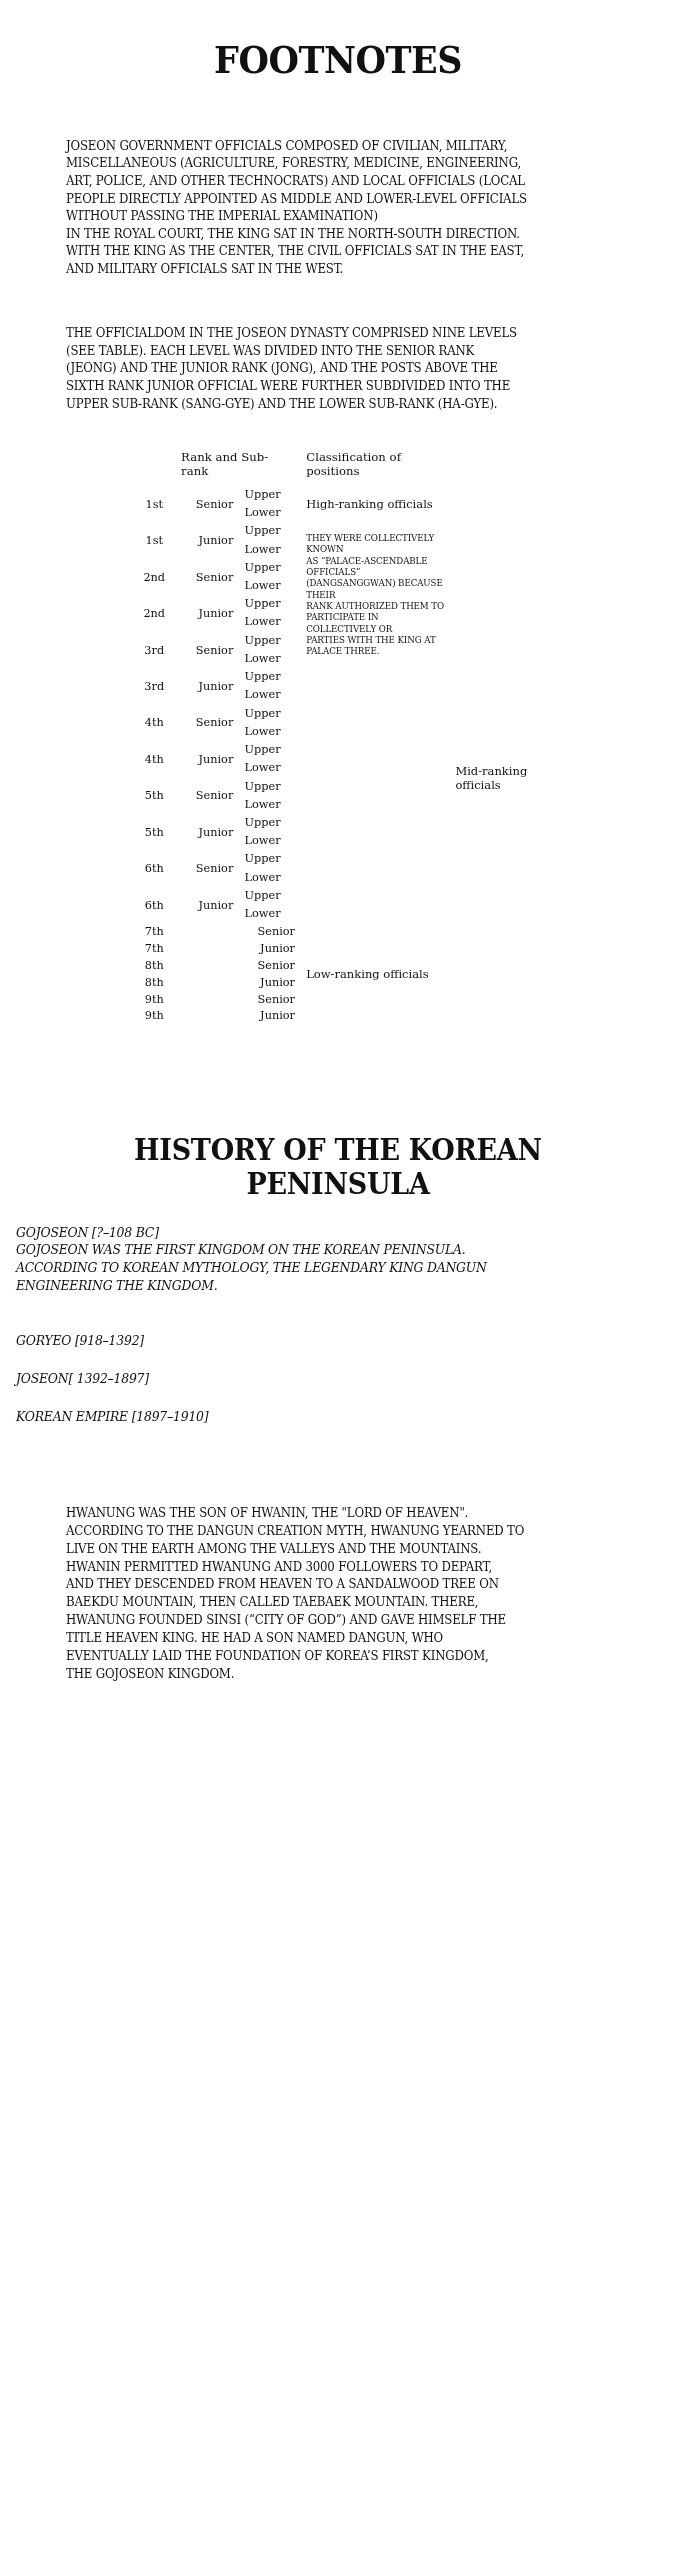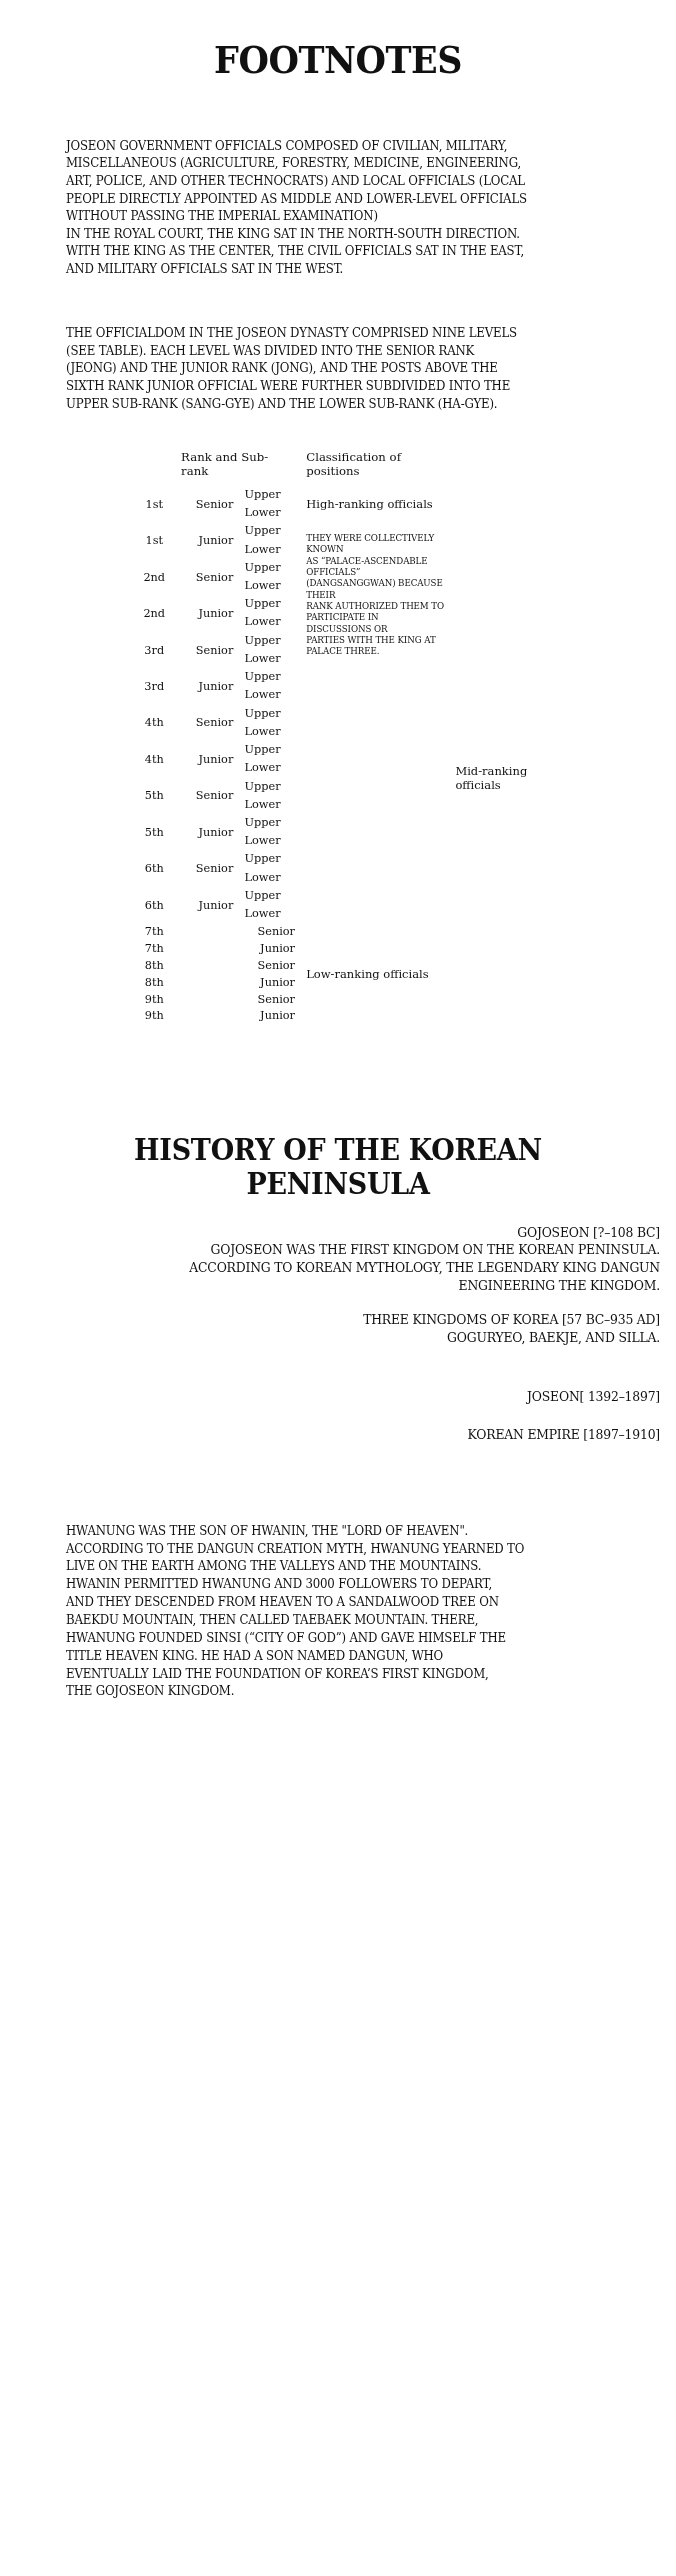--- a/index.html
+++ b/index.html
@@ -195,7 +195,7 @@
             <div>AS “PALACE-ASCENDABLE OFFICIALS”</div>
             <div>(DANGSANGGWAN) BECAUSE THEIR</div>
             <div>RANK AUTHORIZED THEM TO</div>
-            <div>PARTICIPATE IN DISCUSSIONS OR</div>
+            <div>PARTICIPATE IN COLLECTIVELY OR</div>
             <div>PARTIES WITH THE KING AT</div>
             <div>PALACE THREE.</div>
           </td>

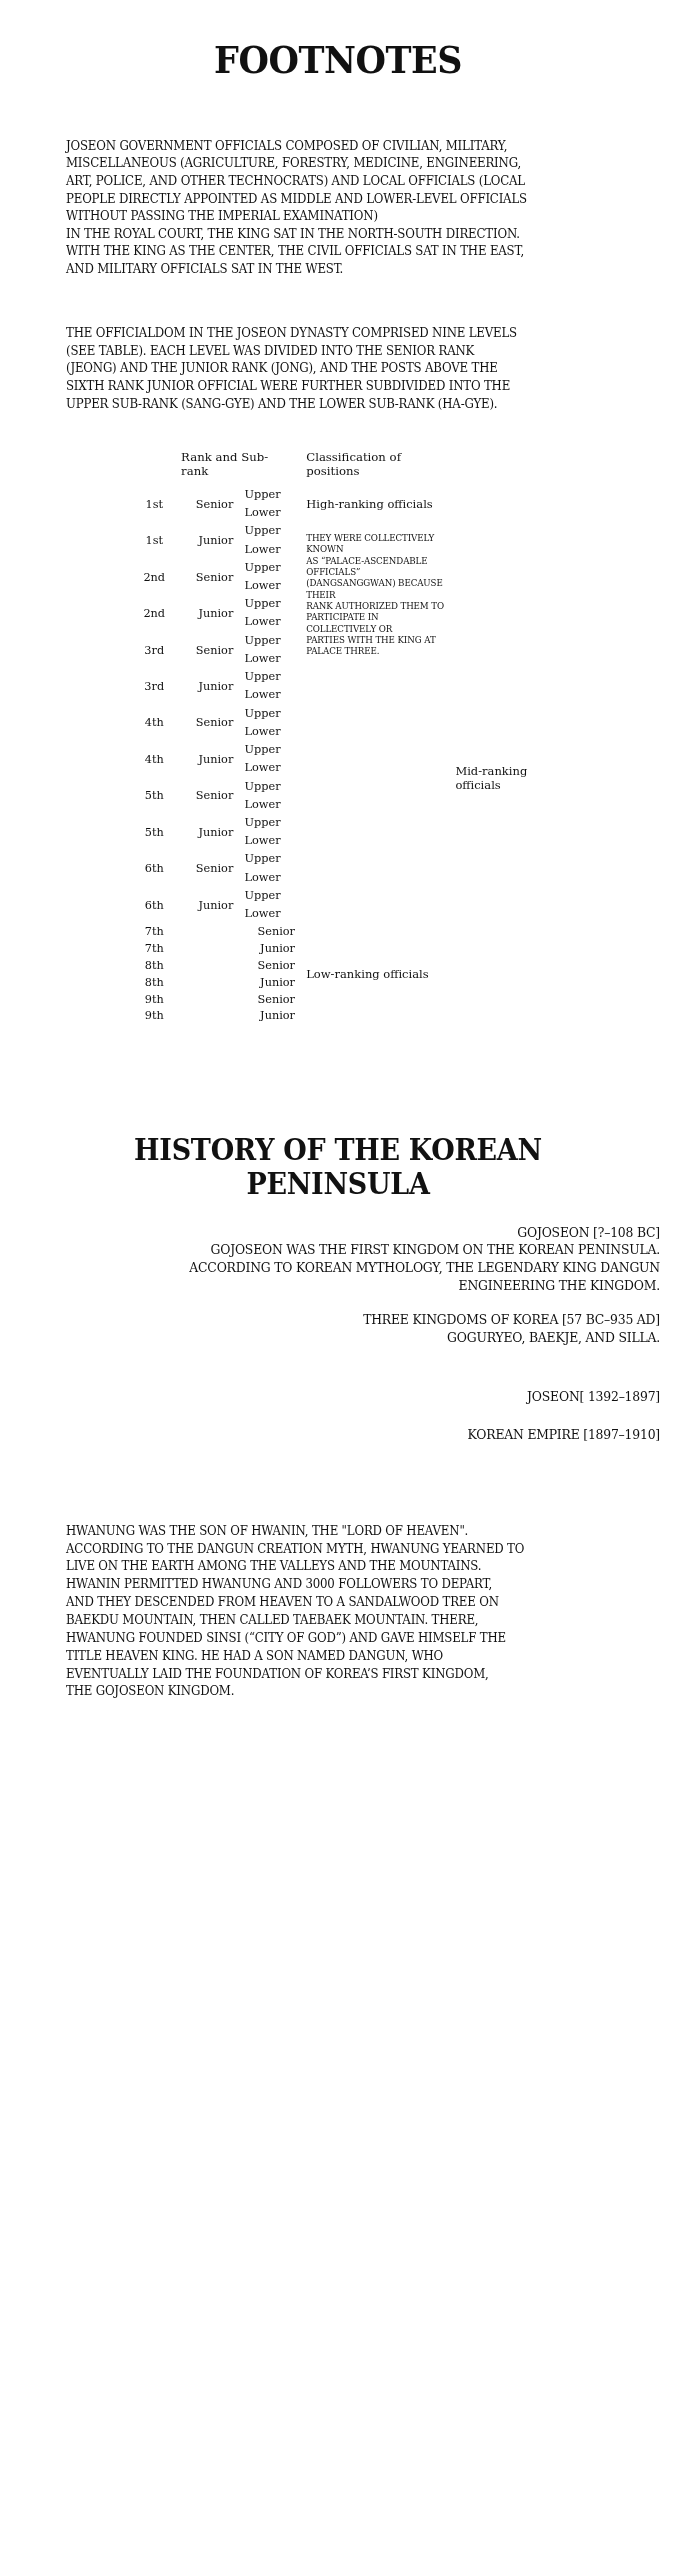--- a/index.html
+++ b/index.html
@@ -114,11 +114,12 @@
 
   
   .history-block {
-    text-align: right;
+    text-align: left;
     font-family: "DejaVu Serif", serif;
     font-size: 12.4px;
     line-height: 1.42;
     letter-spacing: -0.2px;
+    font-style: italic;
   }
   .history-block .entry { margin: 0; }
   .gap-18 { height: 17px; }

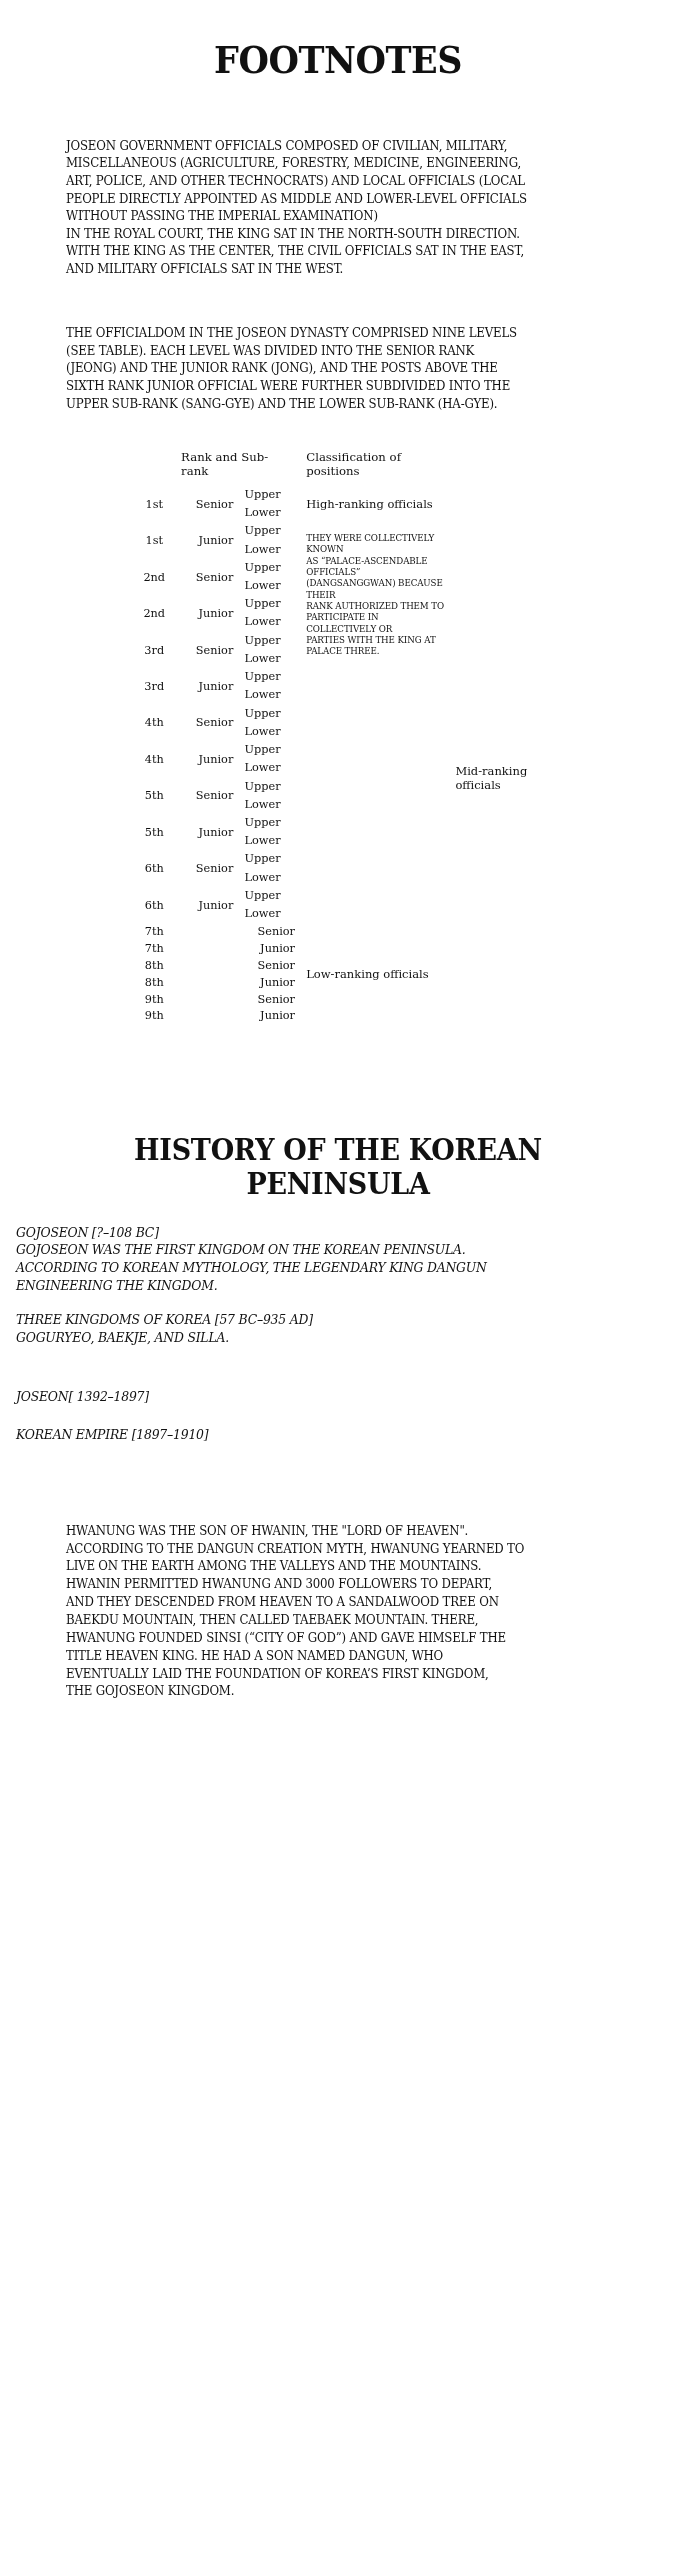--- a/index.html
+++ b/index.html
@@ -343,10 +343,6 @@
 
     <div class="gap-18"></div>
 
-    <div>
-      <div class="entry">THREE KINGDOMS OF KOREA [57 BC–935 AD]</div>
-      <div class="entry">GOGURYEO, BAEKJE, AND SILLA.</div>
-    </div>
 
     <div class="gap-22"></div>
 

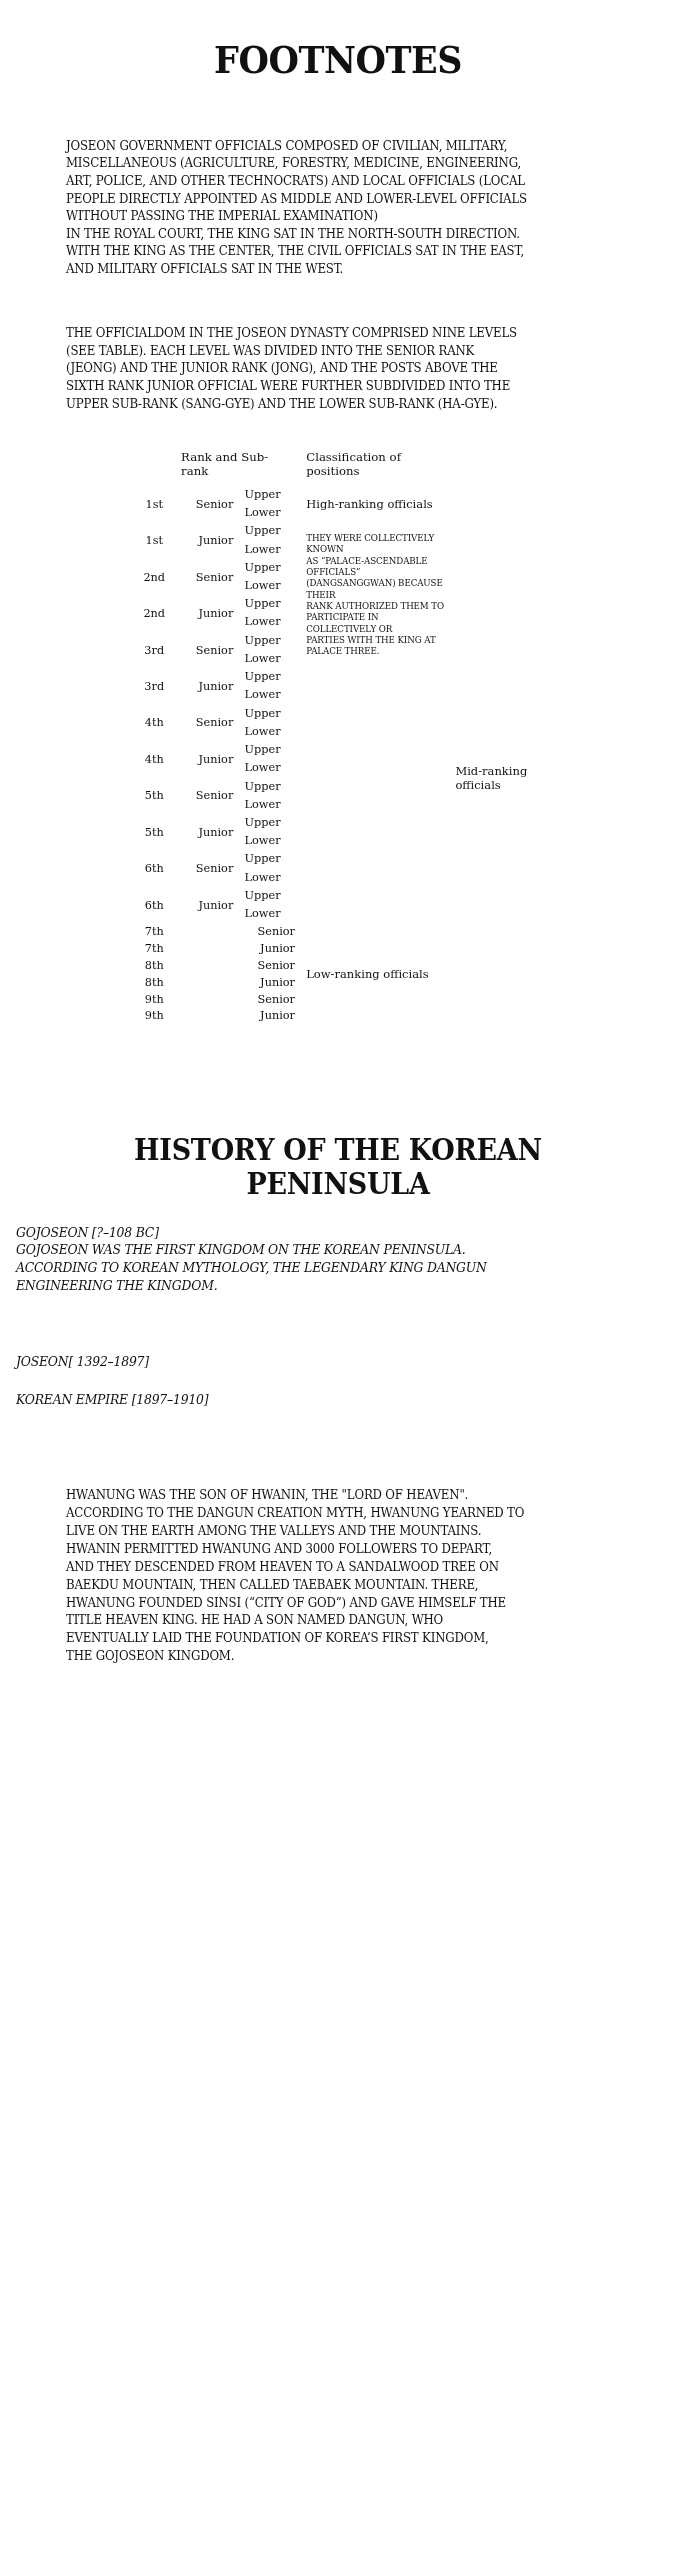--- a/index.html
+++ b/index.html
@@ -346,6 +346,9 @@
 
     <div class="gap-22"></div>
 
+    <div>
+      <div class="entry">GORYEO [918–1392]</div>
+    </div>
 
     <div class="gap-22"></div>
 

